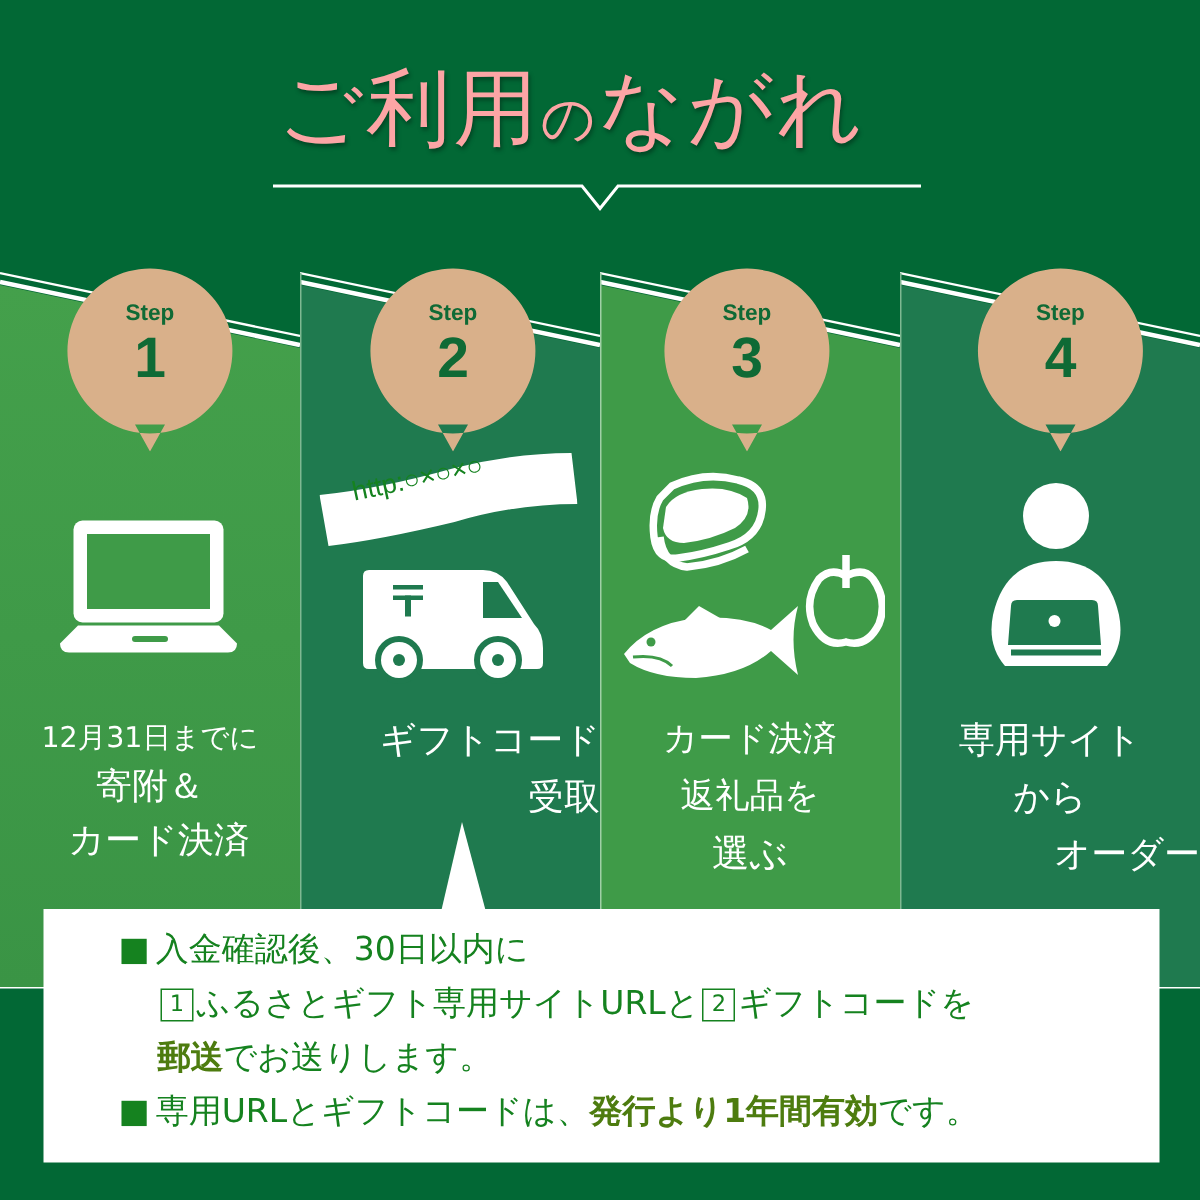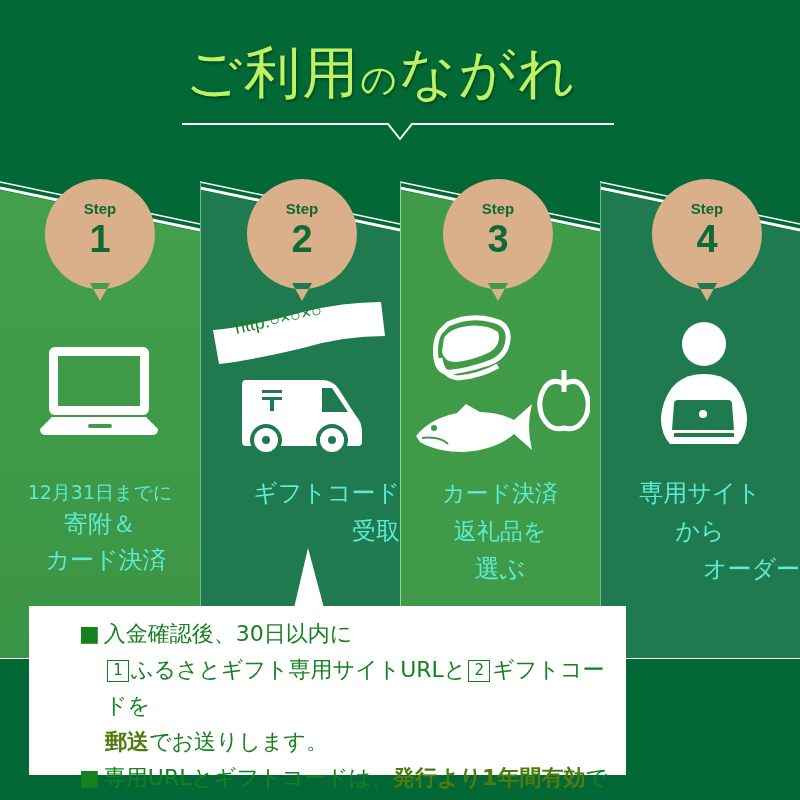--- a/index.html
+++ b/index.html
@@ -13,7 +13,7 @@
       position: absolute;
       left: 0; top: 38px; width: 762px;
       text-align: center;
-      color: #bef264;
+      color: #fca5a5;
       font-family: "DejaVu Serif", "Liberation Serif", serif;
       font-size: 56px;
       letter-spacing: 2px;

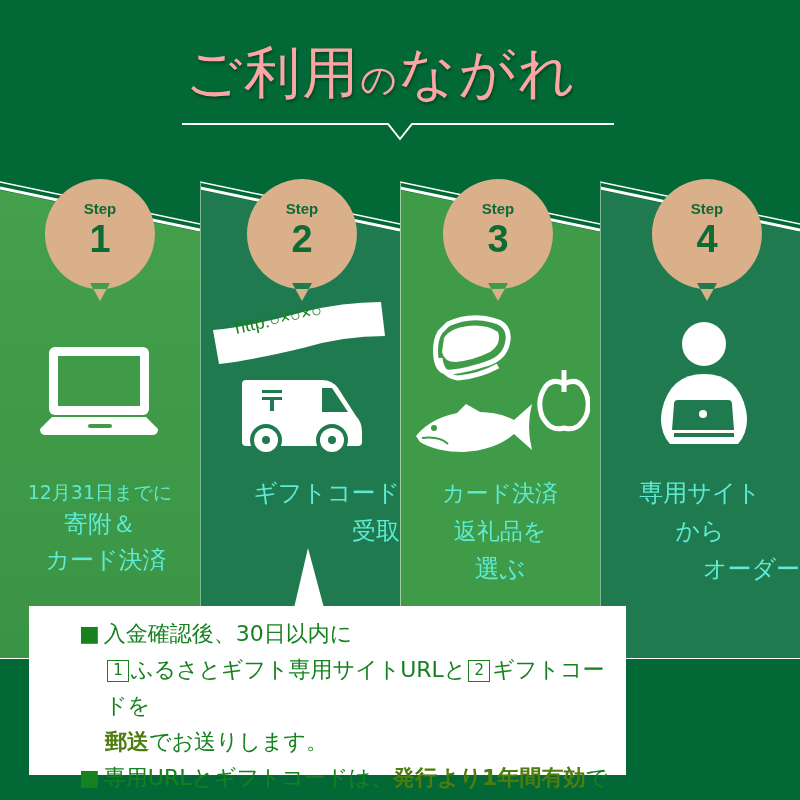--- a/index.html
+++ b/index.html
@@ -58,7 +58,7 @@
       position: absolute;
       left: 0; width: 200px;
       text-align: center;
-      color: #5eead4;
+      color: #ffffff;
     }
     .panel-text div { white-space: nowrap; }
     .icon { position: absolute; }

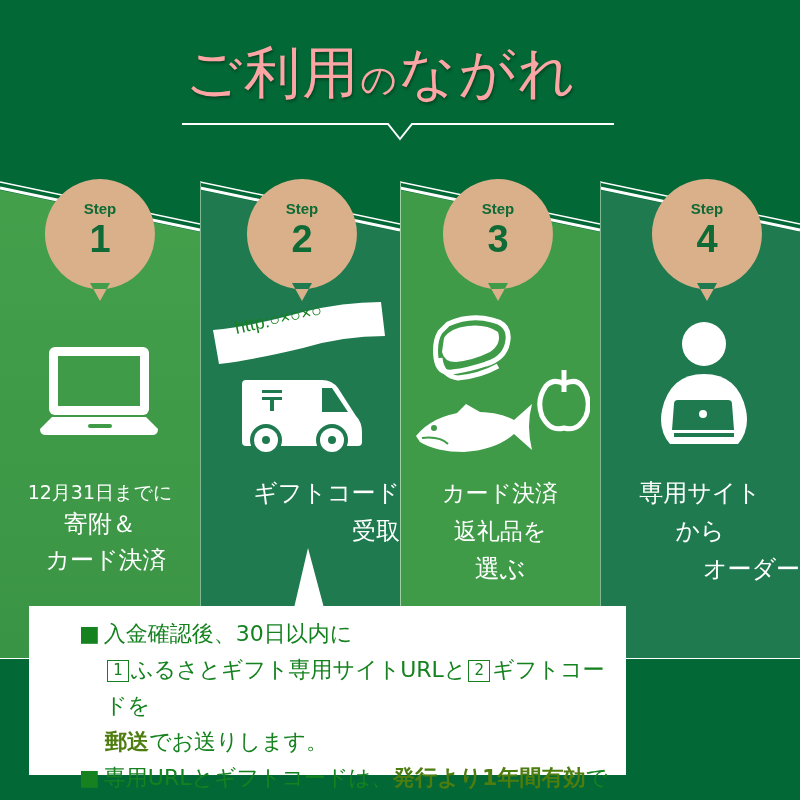--- a/index.html
+++ b/index.html
@@ -65,7 +65,7 @@
     .notice {
       position: absolute;
       left: 29px; top: 606px;
-      width: 597px; height: 169px;
+      width: 744px; height: 169px;
       background: #ffffff;
     }
     .notice-lines {

